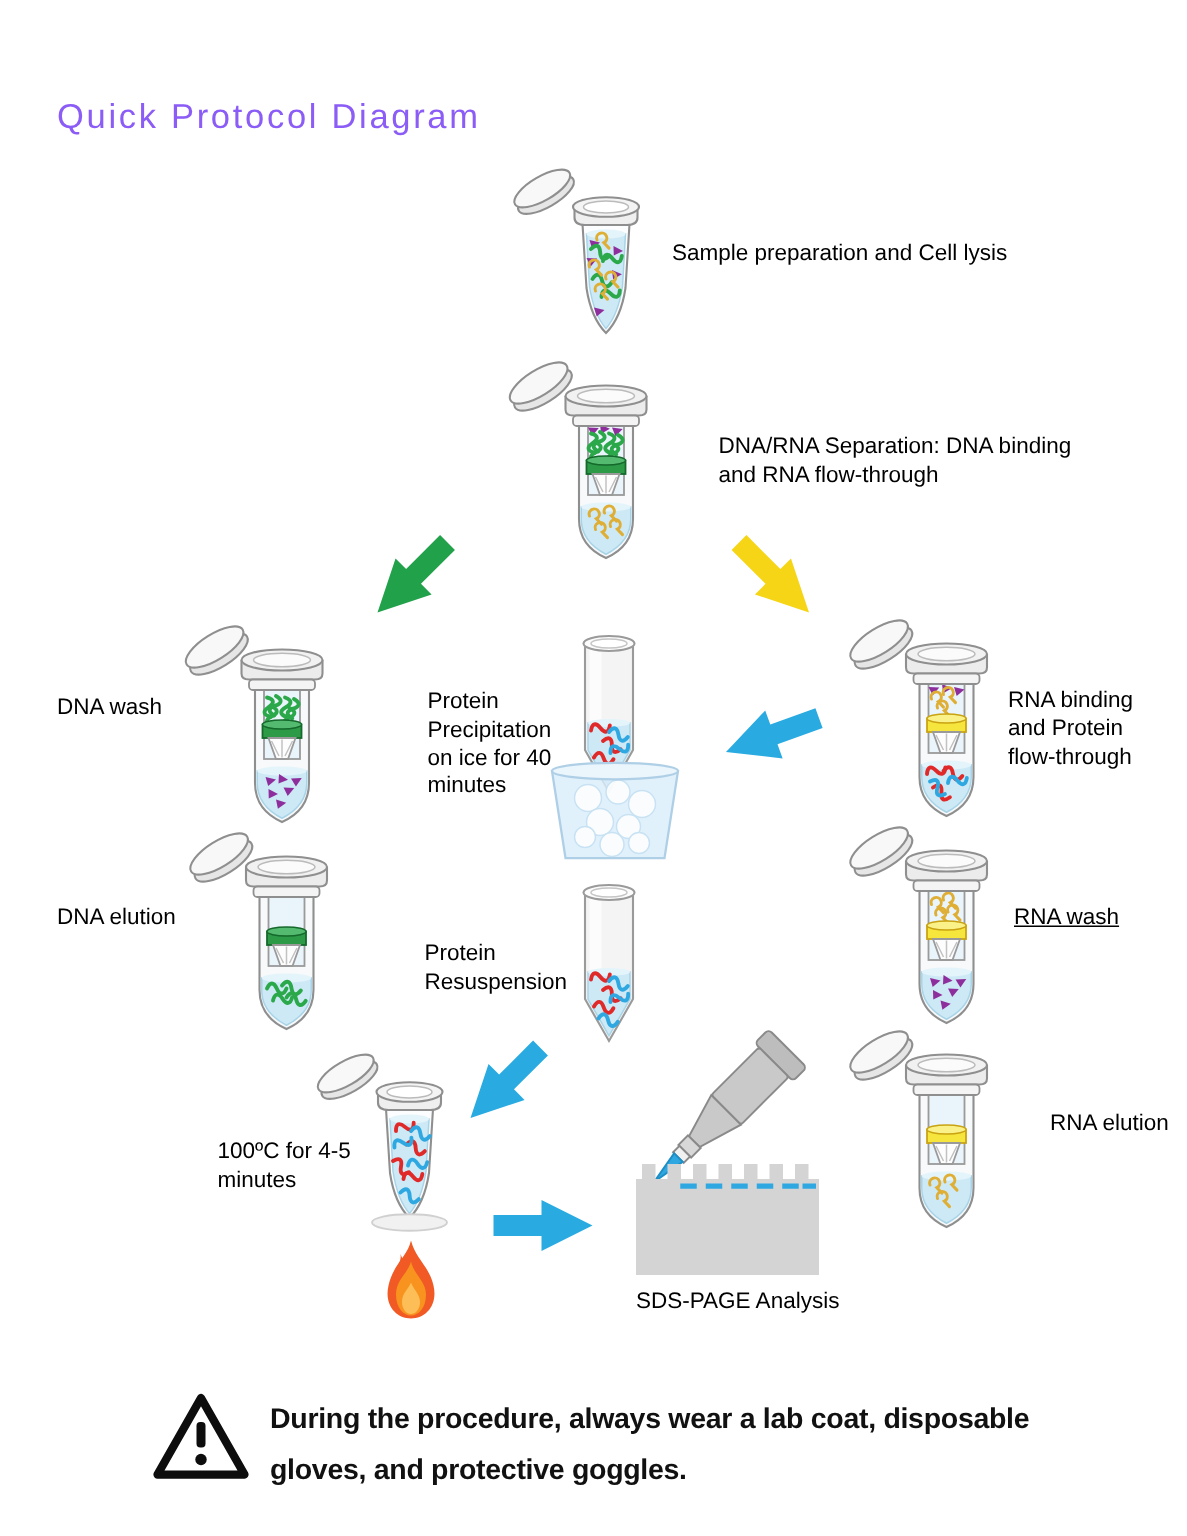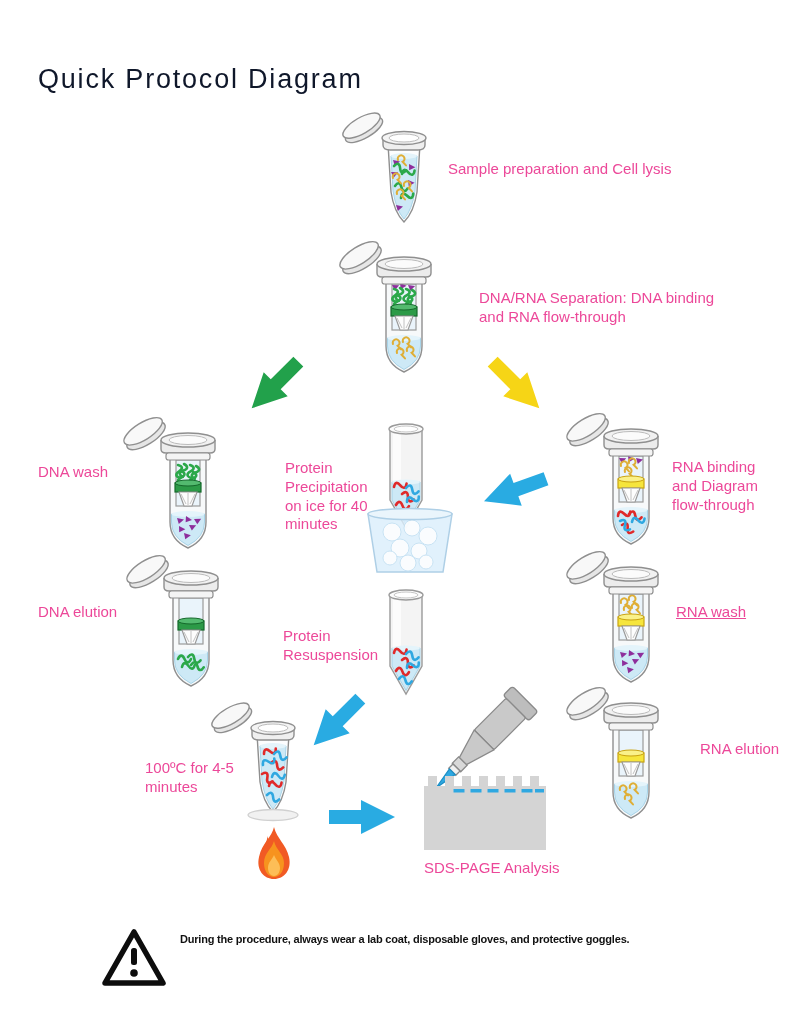--- a/index.html
+++ b/index.html
@@ -6,7 +6,7 @@
   body{width:791px;height:1024px;position:relative;background:#ffffff;
        font-family:"Liberation Sans",sans-serif;overflow:hidden;}
   .abs{position:absolute;}
-  .title{font-size:27px;letter-spacing:1.8px;color:#0f172a;}
+  .title{font-size:23px;letter-spacing:1.8px;color:#8b5cf6;}
   .lbl{font-size:15px;line-height:1.25;color:#ec4899;}
   .warn-text{font-size:11px;font-weight:bold;line-height:1.8;letter-spacing:-0.2px;color:#111;}
   svg.art{position:absolute;overflow:visible;}

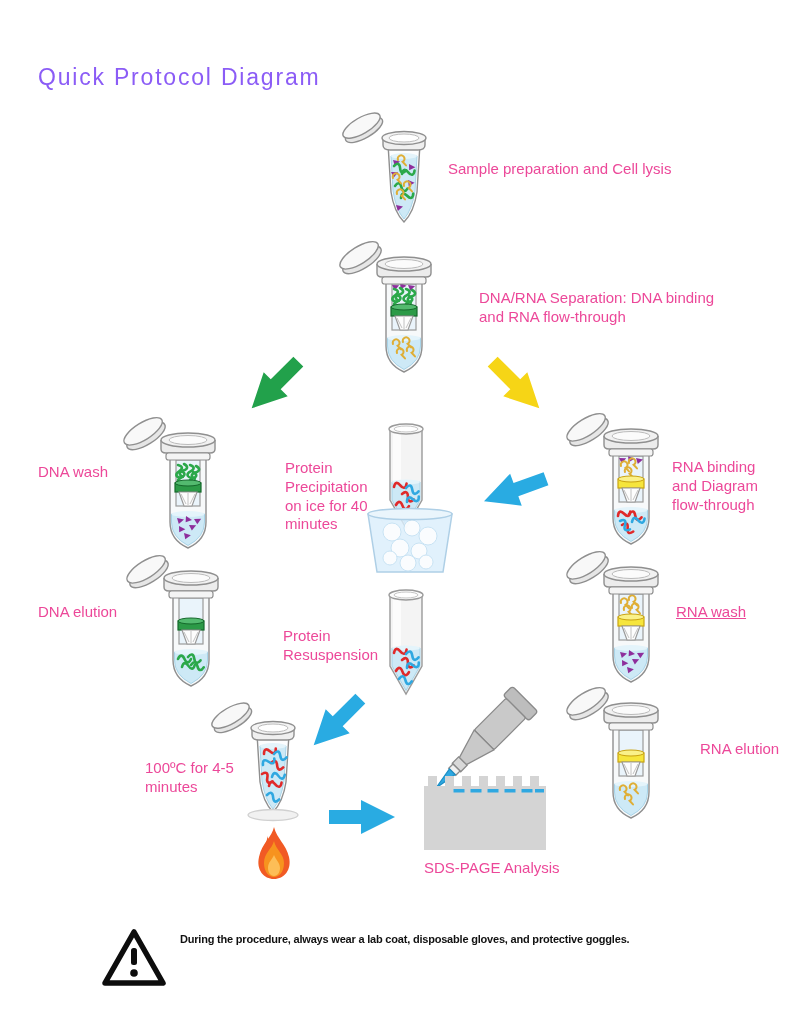--- a/index.html
+++ b/index.html
@@ -7,7 +7,7 @@
        font-family:"Liberation Sans",sans-serif;overflow:hidden;}
   .abs{position:absolute;}
   .title{font-size:23px;letter-spacing:1.8px;color:#8b5cf6;}
-  .lbl{font-size:15px;line-height:1.25;color:#ec4899;}
+  .lbl{font-size:15px;line-height:1.25;color:#000000;}
   .warn-text{font-size:11px;font-weight:bold;line-height:1.8;letter-spacing:-0.2px;color:#111;}
   svg.art{position:absolute;overflow:visible;}
 </style>

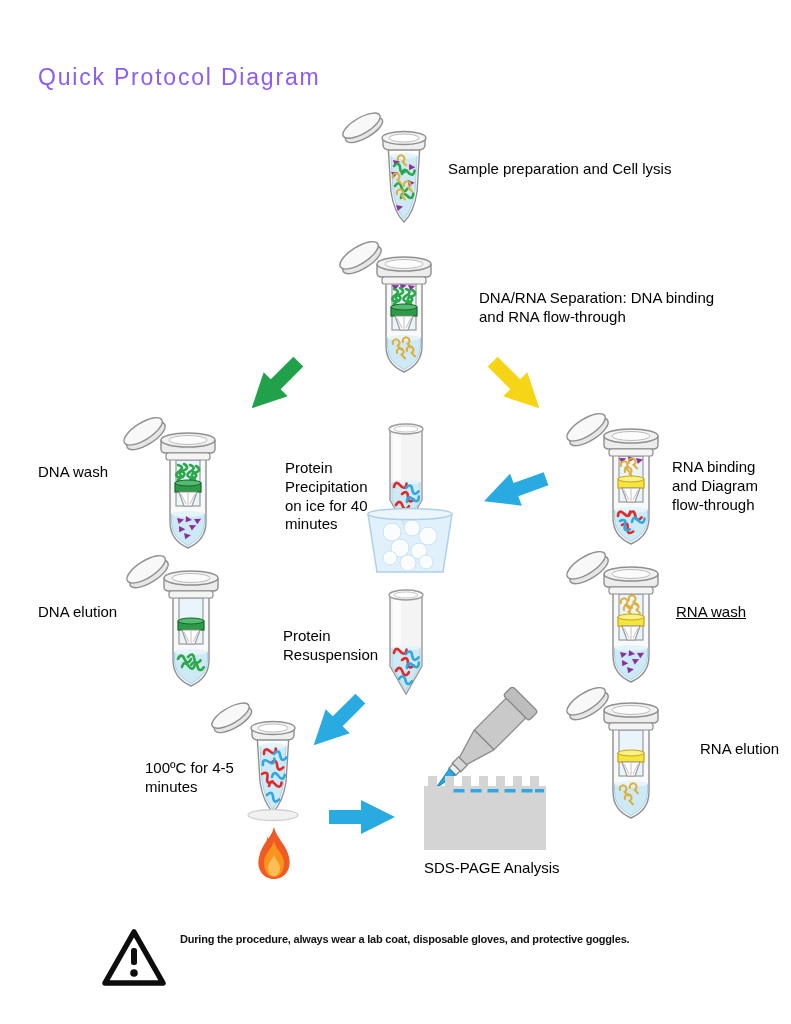--- a/index.html
+++ b/index.html
@@ -183,7 +183,7 @@
 <ellipse cx="24" cy="6.5" rx="22" ry="8.5" fill="#f8f8f8" stroke="#8f8f8f" stroke-width="1.4"></ellipse>
 </g>
   </svg>
-<div class="abs lbl" style="left:672px;top:458px;width:100px;">RNA binding and Diagram flow-through</div>
+<div class="abs lbl" style="left:672px;top:458px;width:100px;">RNA binding and Protein flow-through</div>
 
 <svg class="art" style="left:125px;top:562px;" width="110" height="130" viewBox="0 0 110 130">
 <path d="M48,34 L48,98 Q48,116 66,124 Q84,116 84,98 L84,34 Z" fill="#f7f9fa" stroke="#8f8f8f" stroke-width="1.4"></path>

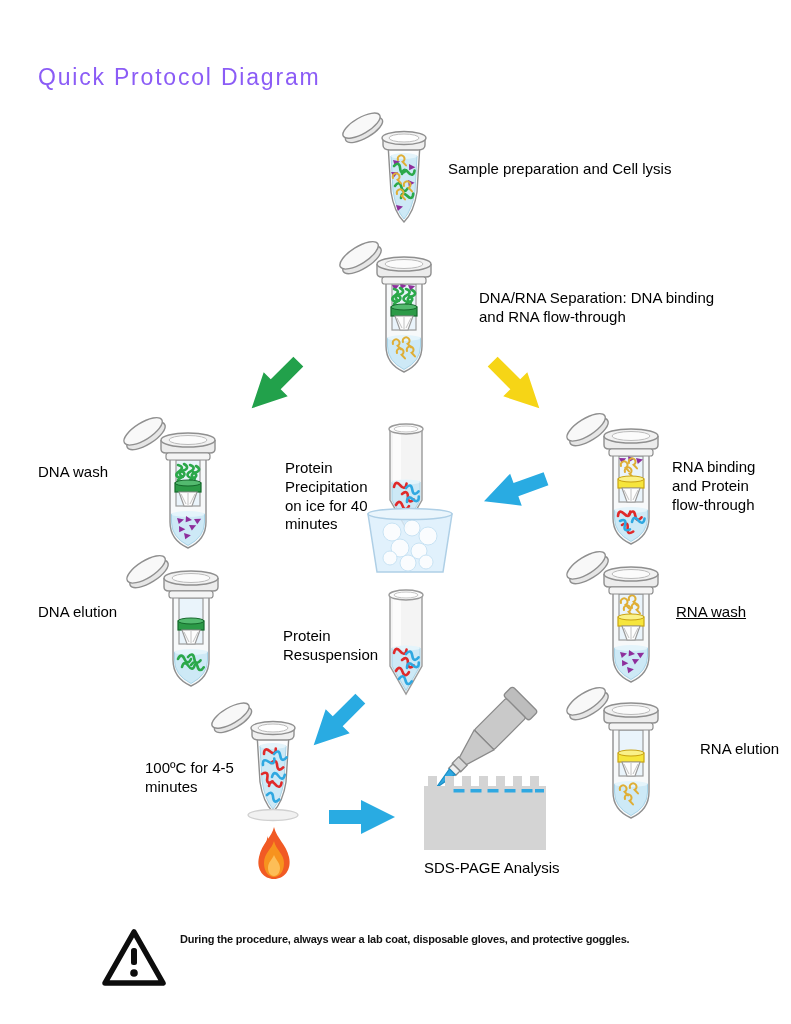--- a/index.html
+++ b/index.html
@@ -8,7 +8,7 @@
   .abs{position:absolute;}
   .title{font-size:23px;letter-spacing:1.8px;color:#8b5cf6;}
   .lbl{font-size:15px;line-height:1.25;color:#000000;}
-  .warn-text{font-size:11px;font-weight:bold;line-height:1.8;letter-spacing:-0.2px;color:#111;}
+  .warn-text{font-size:19px;font-weight:bold;line-height:1.8;letter-spacing:-0.2px;color:#111;}
   svg.art{position:absolute;overflow:visible;}
 </style>
 </head>

